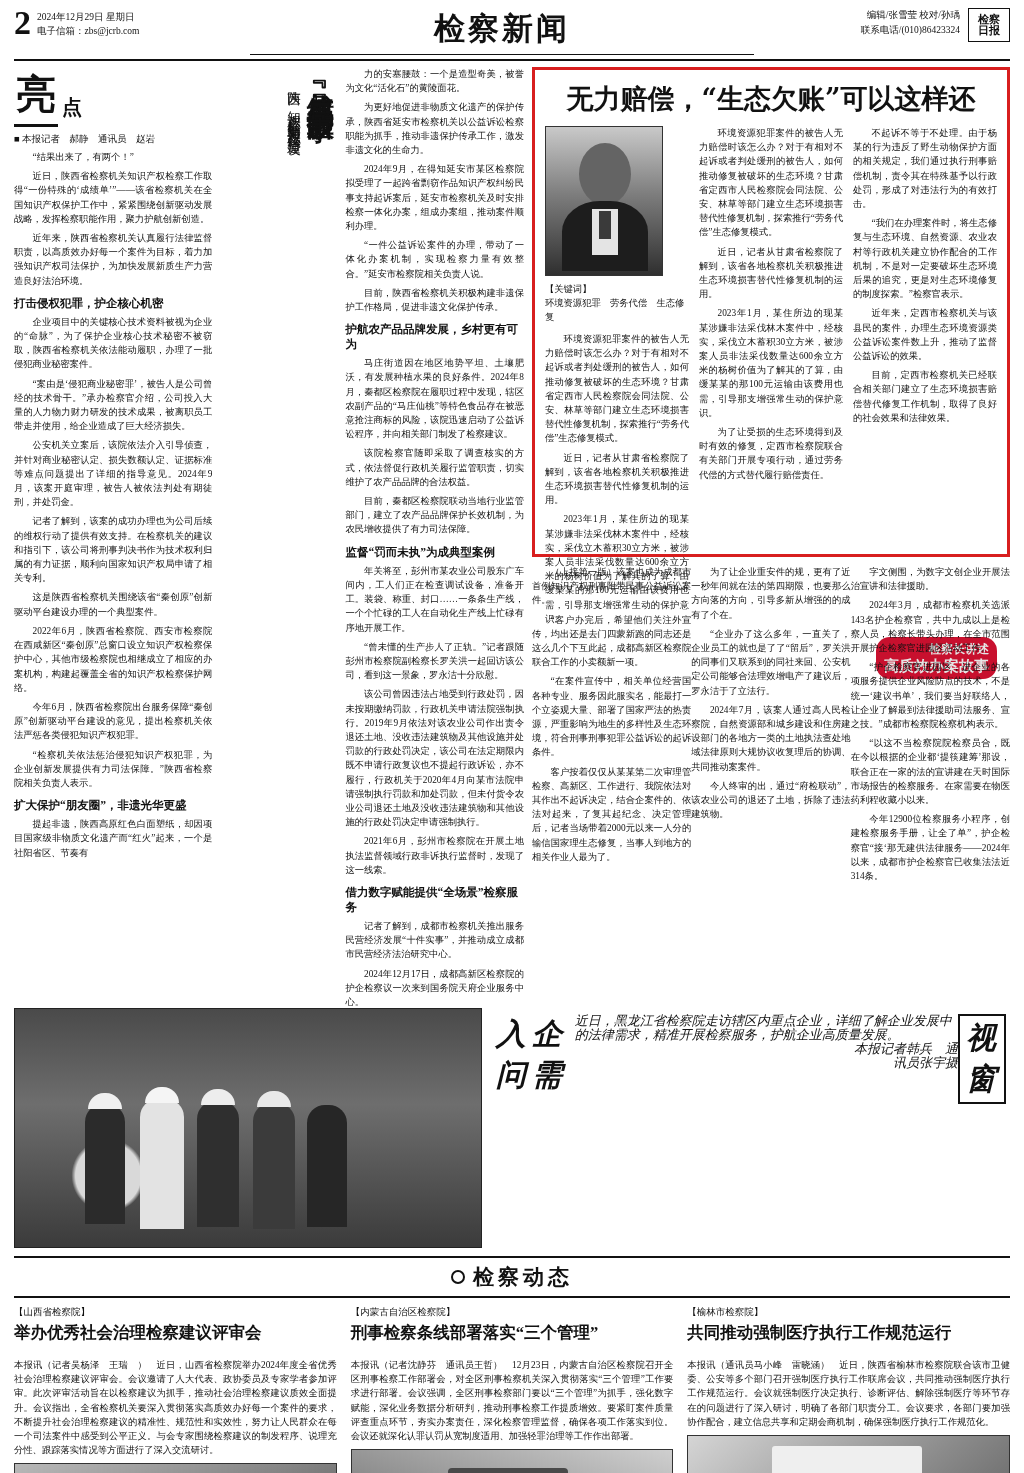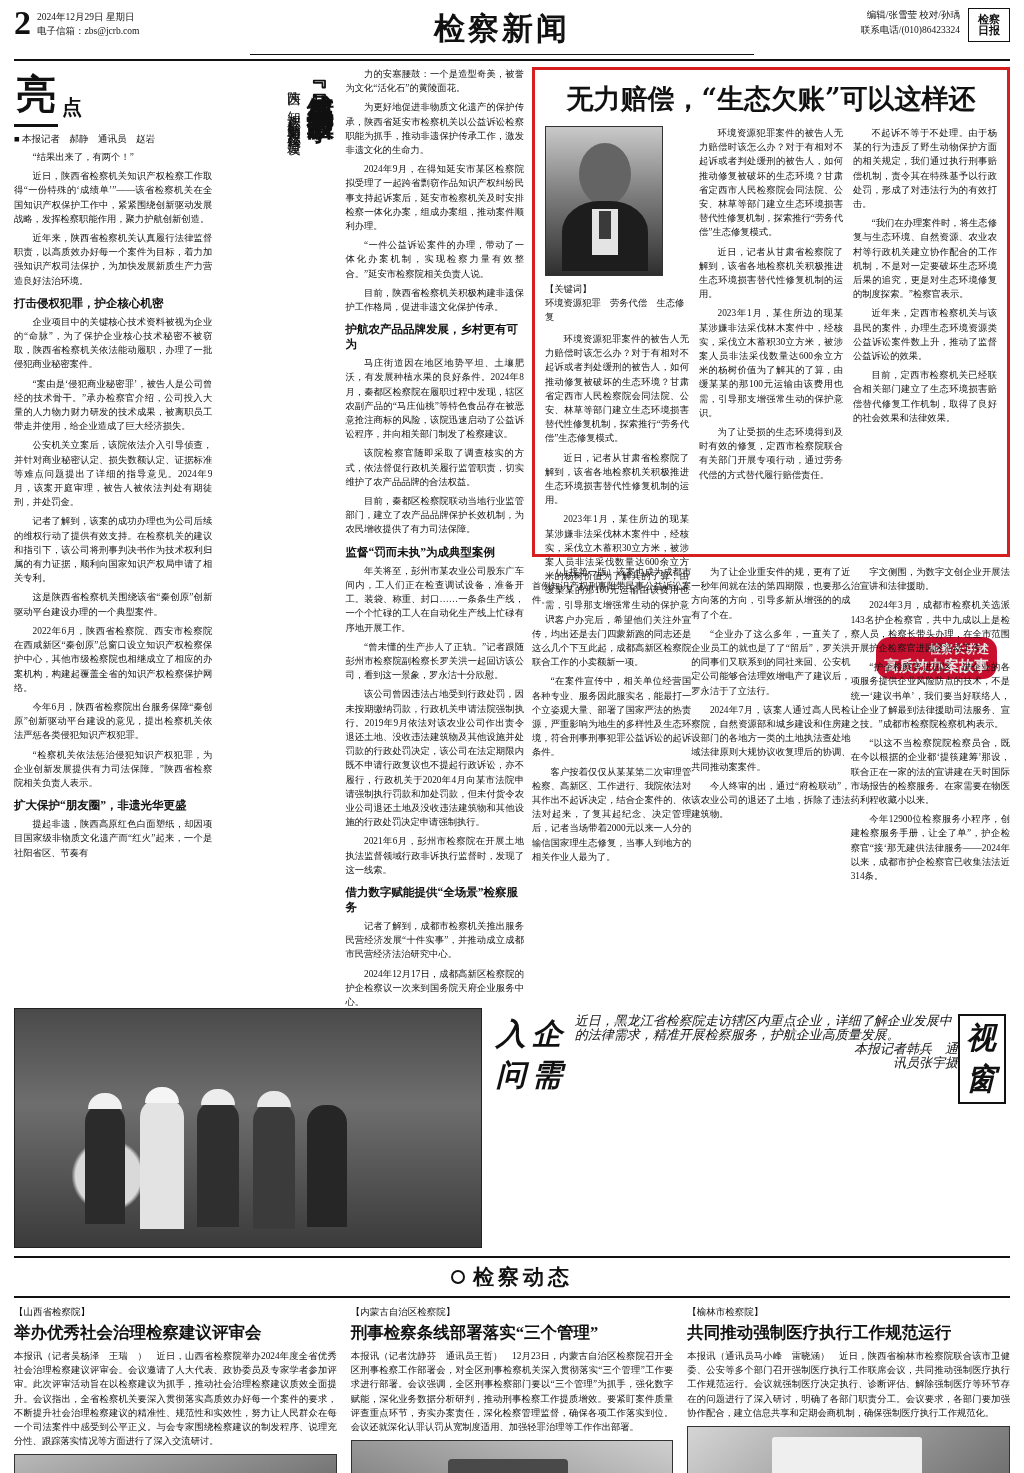--- a/index.html
+++ b/index.html
@@ -83,7 +83,7 @@
   .dyn-cols { display:flex; gap:14px; margin-top:8px; }
   .dyn-col { flex:1; }
   .dyn-tag { font-size:9.5px; margin-bottom:3px; }
-  .dyn-title { font-size:16.5px; font-weight:bold; line-height:22px; margin-bottom:5px; }
+  .dyn-title { font-size:16.5px; font-weight:bold; line-height:22px; margin-bottom:14px; }
   .dyn-photo { width:100%; height:196px; border:1px solid #333; background:#909090; margin-top:6px; overflow:hidden; position:relative;}
 
   .imgcap { font-size:13px; line-height:14px; }

